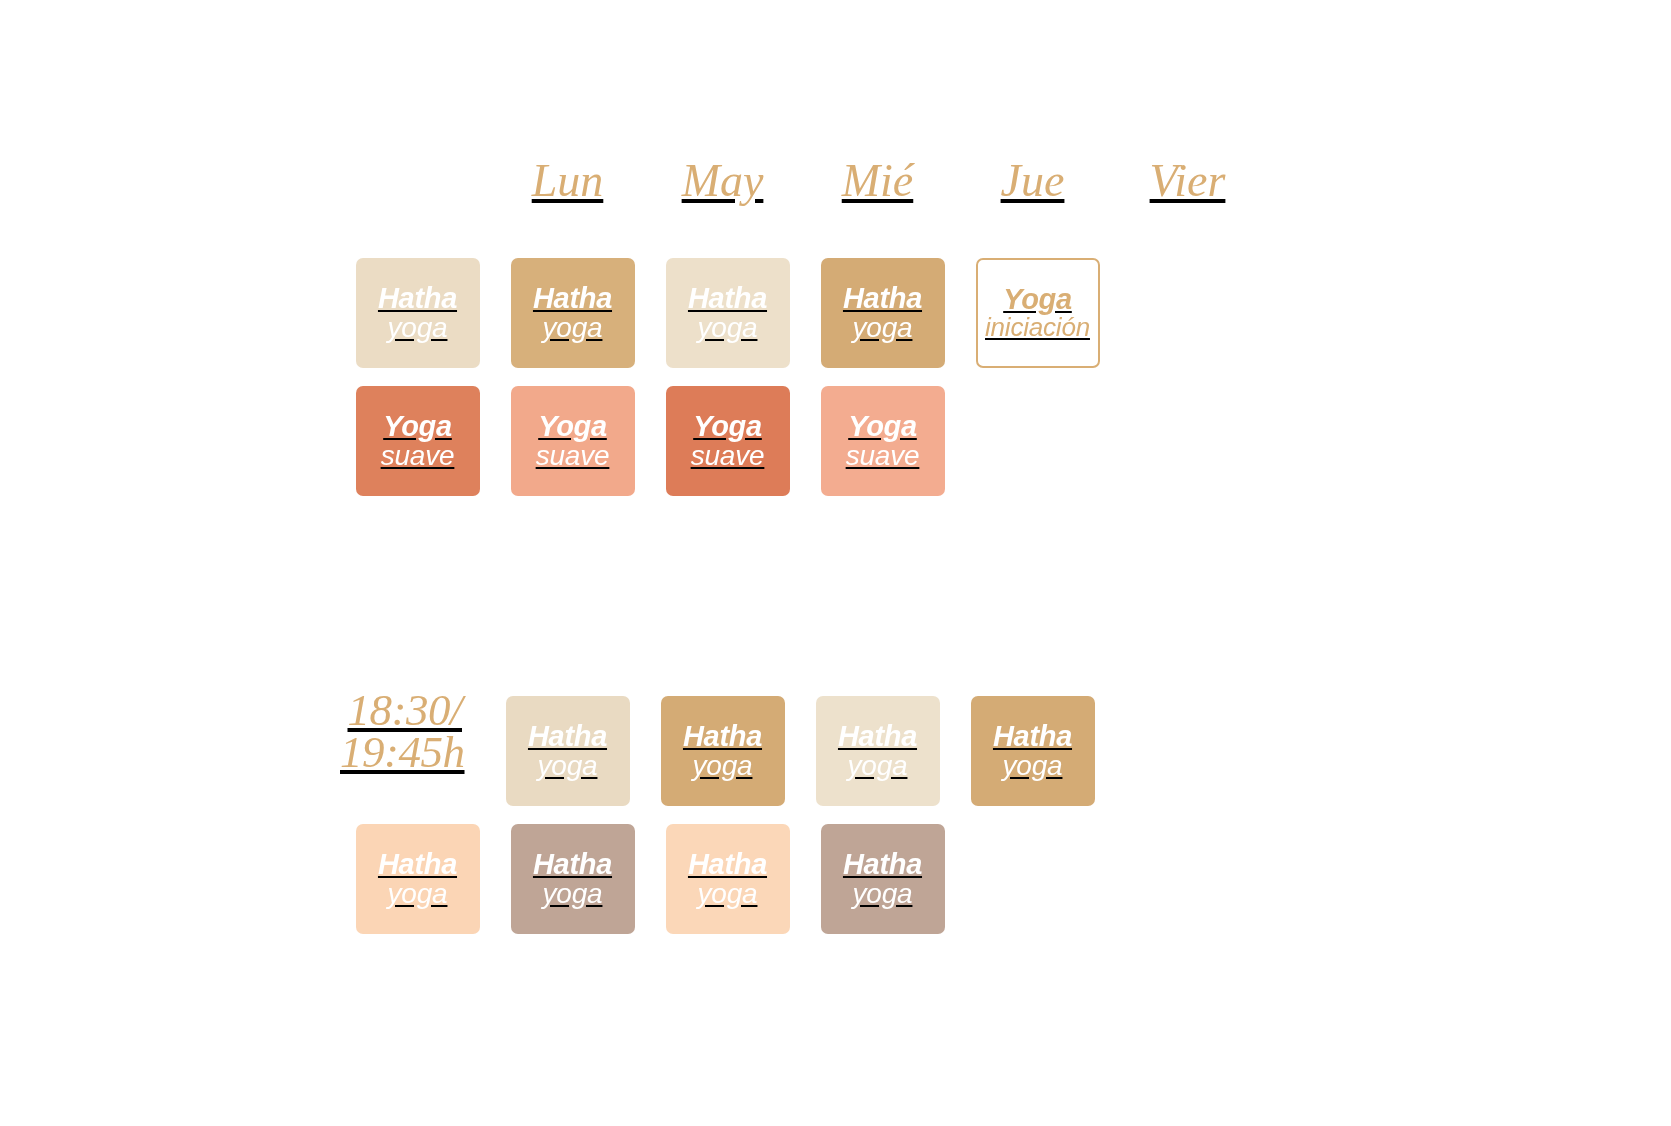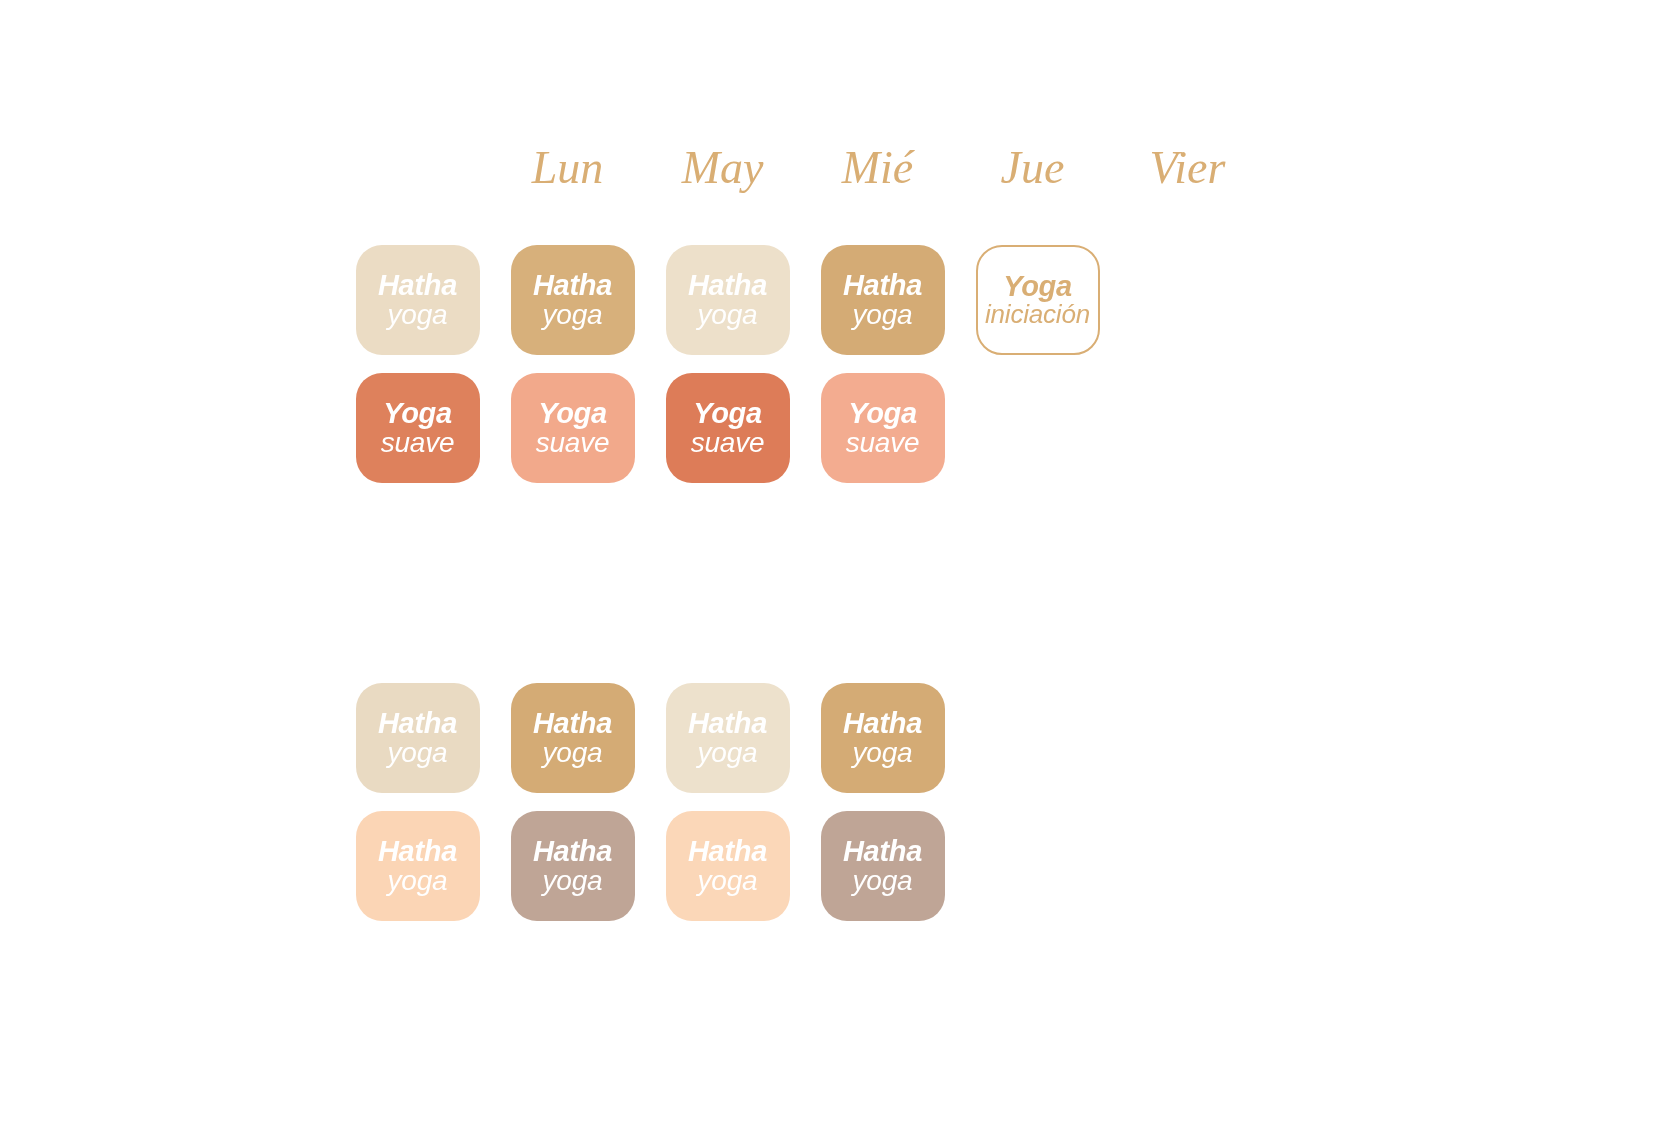--- a/index.html
+++ b/index.html
@@ -27,7 +27,8 @@
   .grid {
     position: absolute;
     left: 340px;
-    top: 120px;
+    top: 133px;
+    text-decoration: underline;
   }
 
   .row {

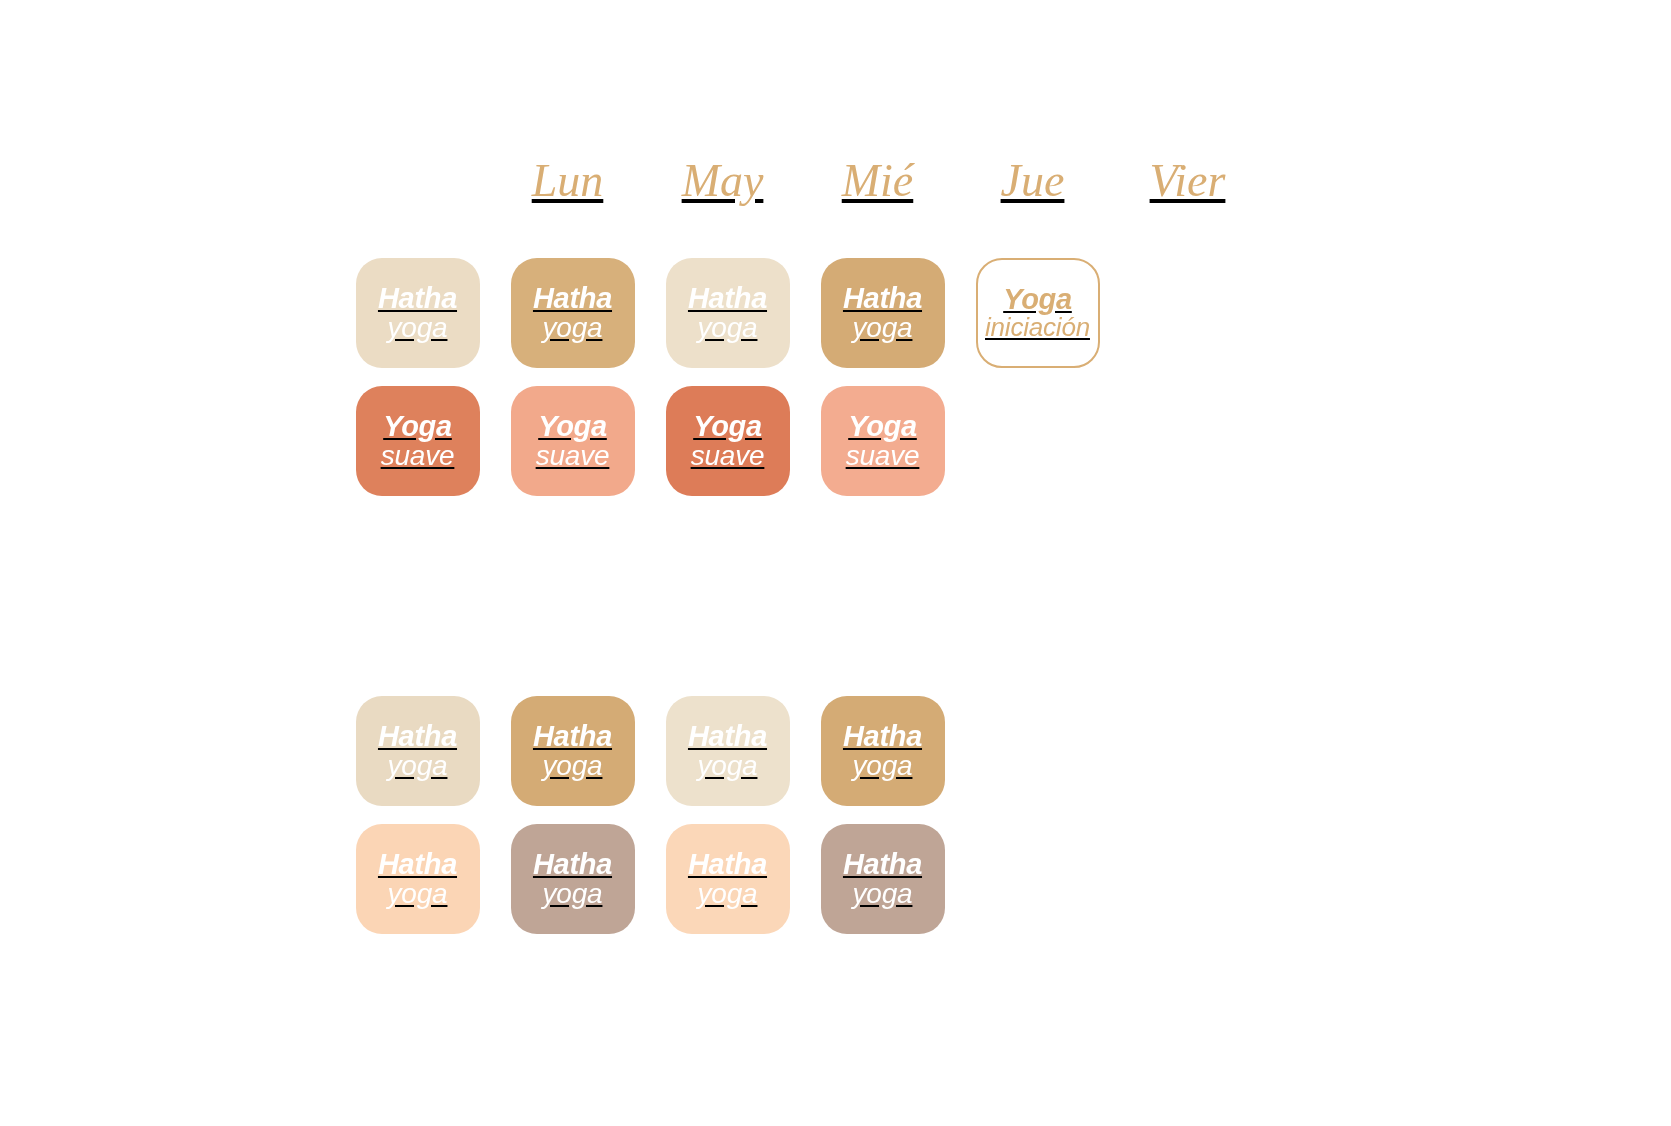--- a/index.html
+++ b/index.html
@@ -80,7 +80,7 @@
   .card {
     width: 124px;
     height: 110px;
-    border-radius: 26px;
+    border-radius: 7px;
     display: flex;
     flex-direction: column;
     justify-content: center;

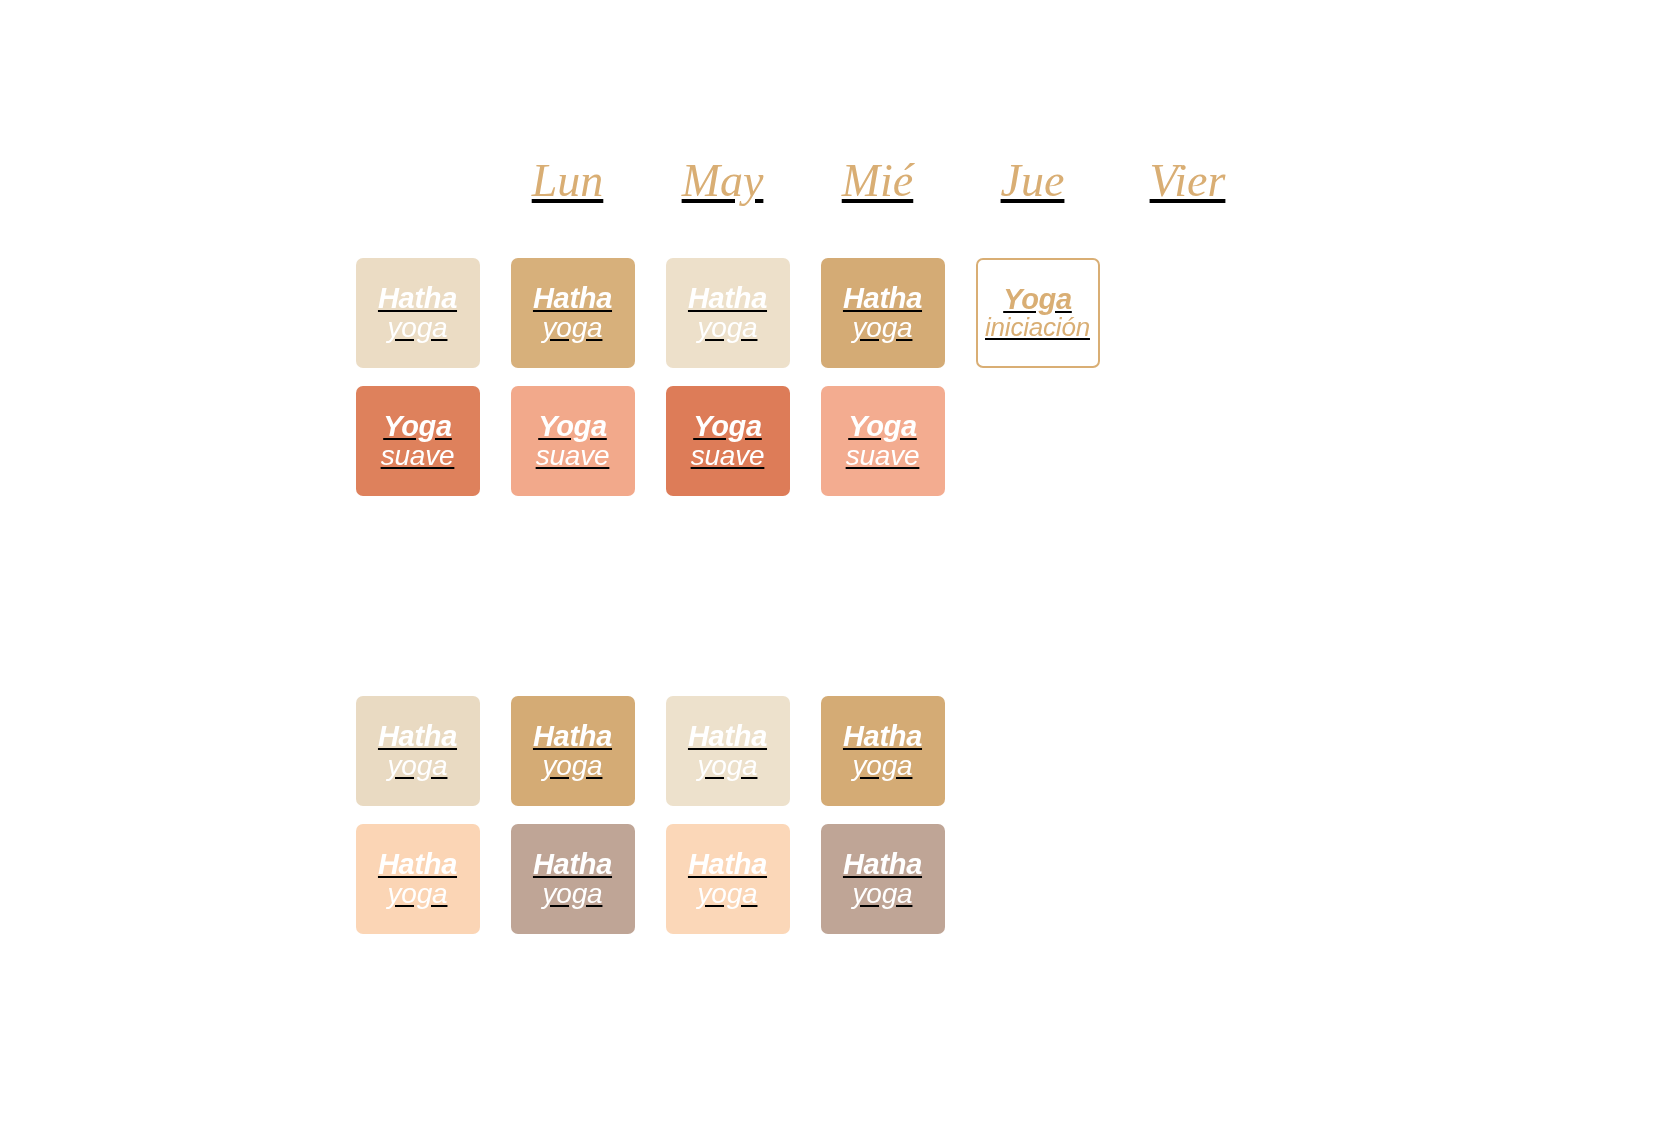--- a/index.html
+++ b/index.html
@@ -219,6 +219,10 @@
     <div class="class-rows">
 
       <div class="row class-row">
+        <div class="time-cell">
+          <span class="t1">18:30/</span>
+          <span class="t2">19:45h</span>
+        </div>
         <div class="slot">
           <div class="card" style="background: rgb(233, 218, 194);">
             <span class="l1">Hatha</span>

